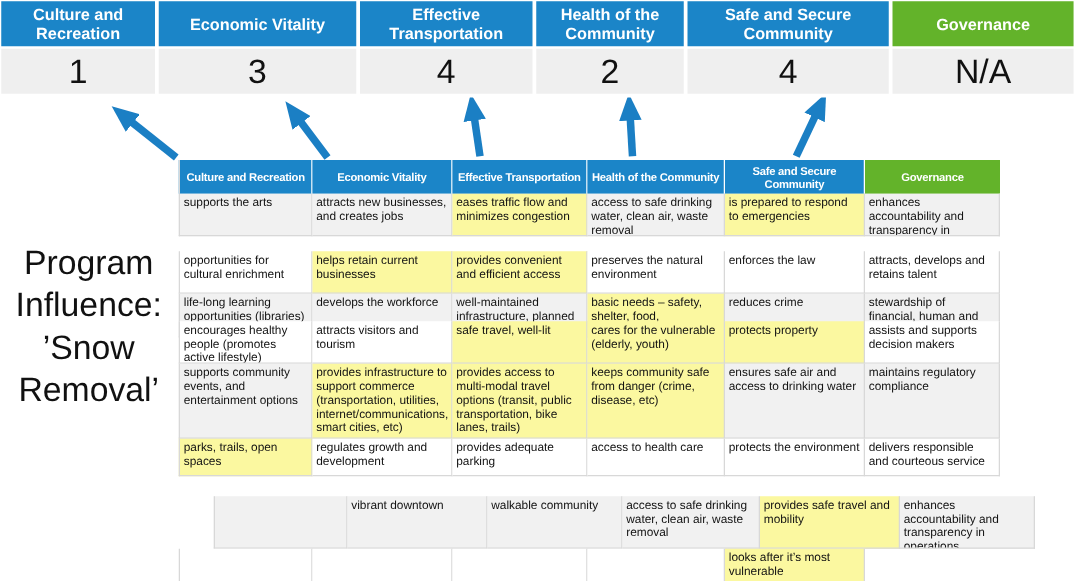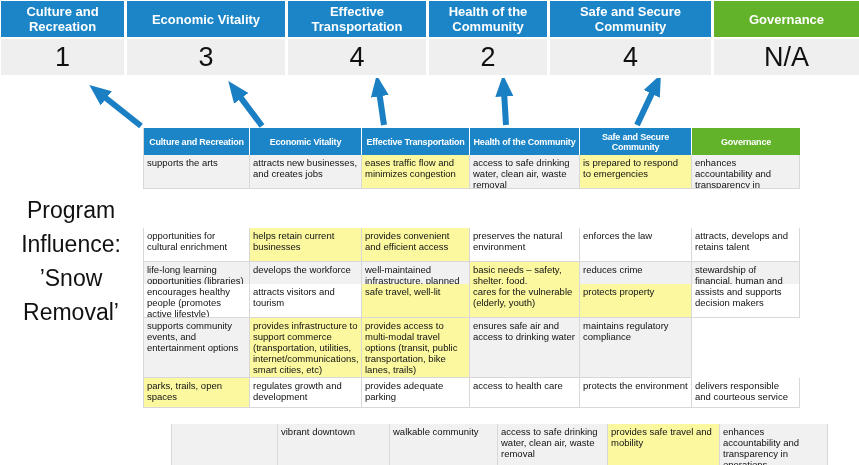--- a/index.html
+++ b/index.html
@@ -22,7 +22,7 @@
 
   
   .title{position:absolute;left:0;top:193px;width:142px;text-align:center;color:#111;
-    font-size:23px;line-height:34px;white-space:pre-line;}
+    font-size:27px;line-height:34px;white-space:pre-line;}
 
   
   .matrix{position:absolute;left:143px;top:128px;width:657px;}

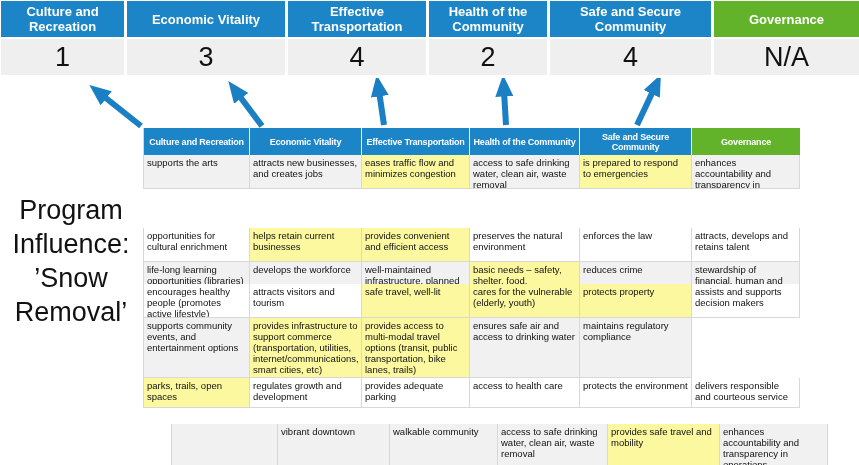--- a/index.html
+++ b/index.html
@@ -94,7 +94,7 @@
         <div class="m-cell hl">is prepared to respond to emergencies</div>
         <div class="m-cell">enhances accountability and transparency in operations</div>
       </div>
-      <div class="m-row" style="height: 34px; grid-template-rows: 34px; margin-top: 27px;">
+      <div class="m-row" style="height: 34px; grid-template-rows: 34px;">
         <div class="m-cell">opportunities for cultural enrichment</div>
         <div class="m-cell hl">helps retain current businesses</div>
         <div class="m-cell hl">provides convenient and efficient access</div>

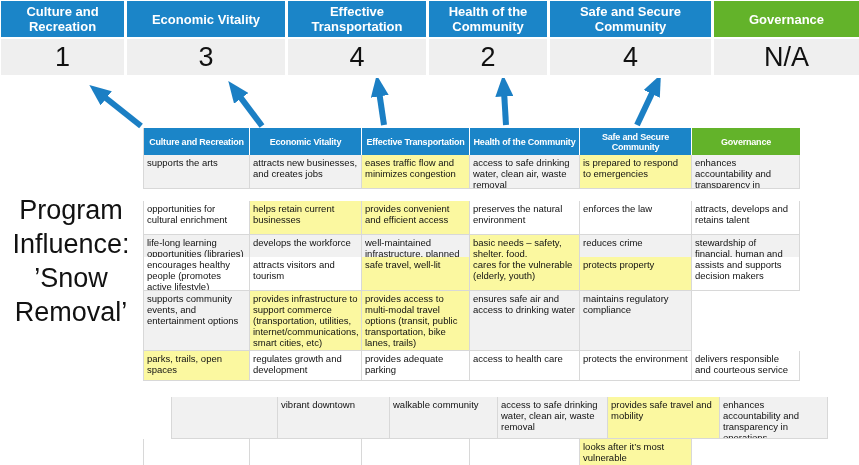--- a/index.html
+++ b/index.html
@@ -122,6 +122,7 @@
         <div class="m-cell">supports community events, and entertainment options</div>
         <div class="m-cell hl">provides infrastructure to support commerce (transportation, utilities, internet/communications, smart cities, etc)</div>
         <div class="m-cell hl">provides access to multi-modal travel options (transit, public transportation, bike lanes, trails)</div>
+        <div class="m-cell hl">keeps community safe from danger (crime, disease, etc)</div>
         <div class="m-cell">ensures safe air and access to drinking water</div>
         <div class="m-cell">maintains regulatory compliance</div>
       </div>

